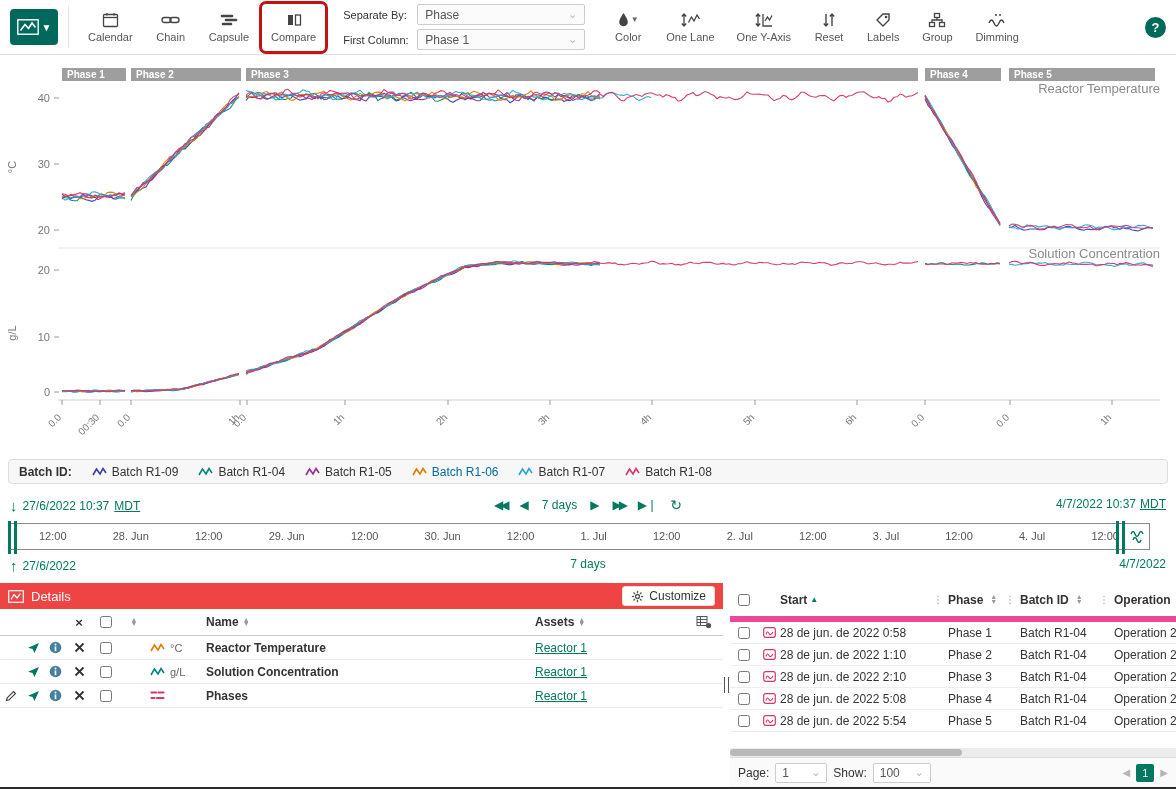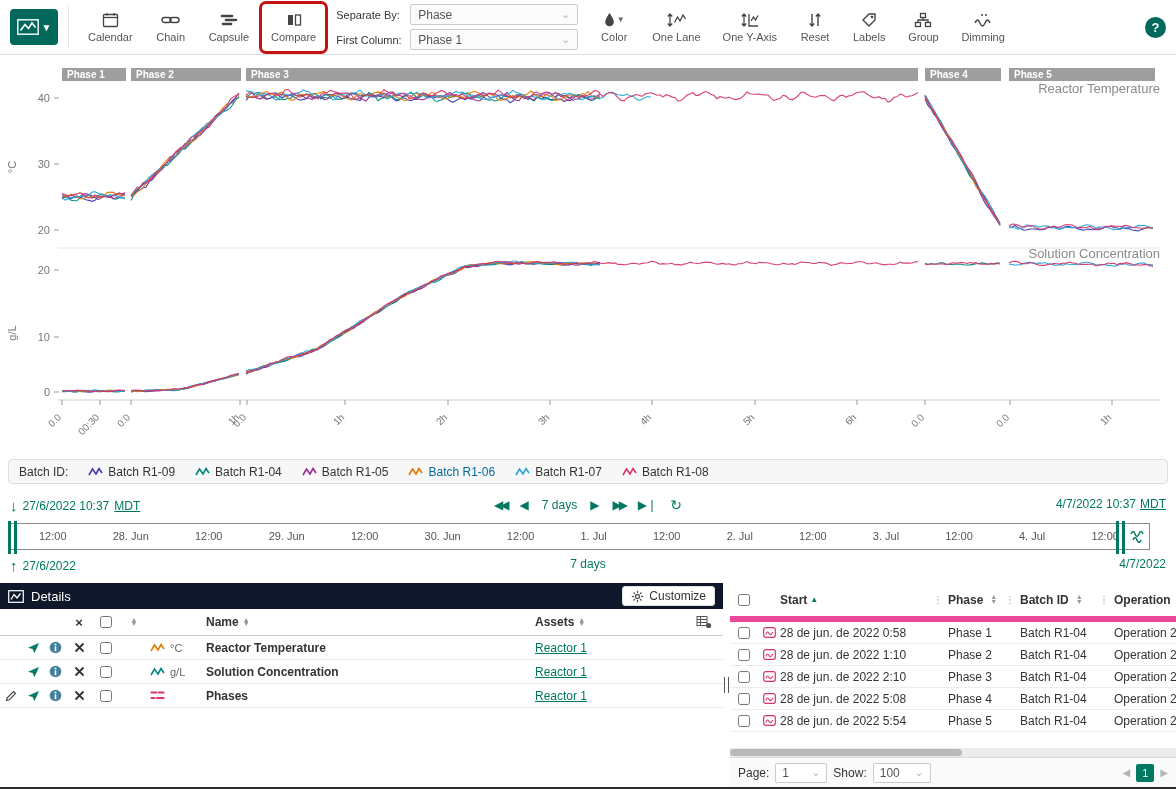--- a/index.html
+++ b/index.html
@@ -20,7 +20,7 @@
   .tbtn .tlabel{font-size:11px;color:#555;white-space:nowrap}
   .tbtn.hl{outline:3px solid #c41211;border-radius:4px}
   .icon-row{display:flex;align-items:center;gap:2px;height:17px}
-  .selgroup{display:flex;flex-direction:column;gap:4px;margin:0 7px}
+  .selgroup{display:flex;flex-direction:column;gap:4px;margin:0 14px}
   .selrow{display:flex;align-items:center}
   .sel-label{font-size:11px;color:#333;width:74px}
   .selbox{width:168px;height:21px;border:1px solid #ccc;border-radius:2px;background:#fbfbfb;

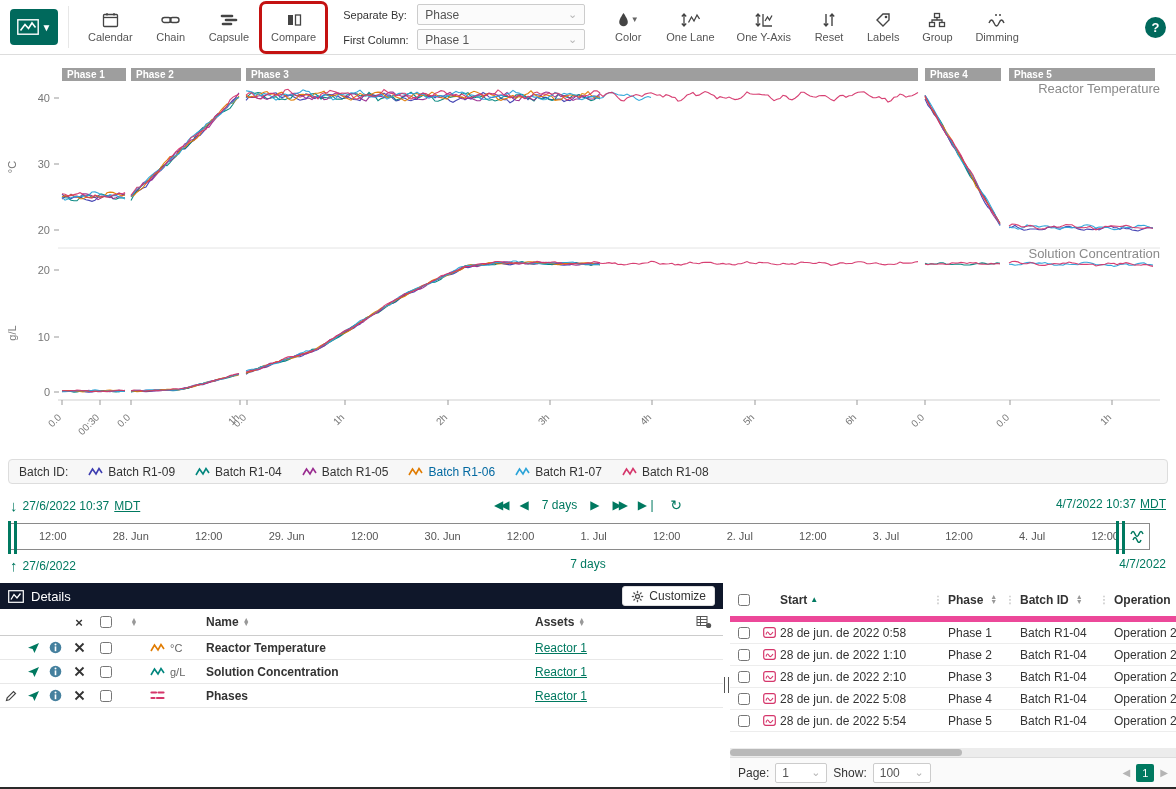--- a/index.html
+++ b/index.html
@@ -36,7 +36,7 @@
   .legend-bar{position:absolute;top:459px;left:8px;right:8px;height:25px;background:#f7f7f7;
     border:1px solid #ddd;border-radius:4px;display:flex;align-items:center;padding:0 10px;gap:20px;
     font-size:12px;color:#333}
-  .legend-title{font-weight:normal}
+  .legend-title{font-weight:bold}
   .legend-item{display:flex;align-items:center;gap:5px}
 
   

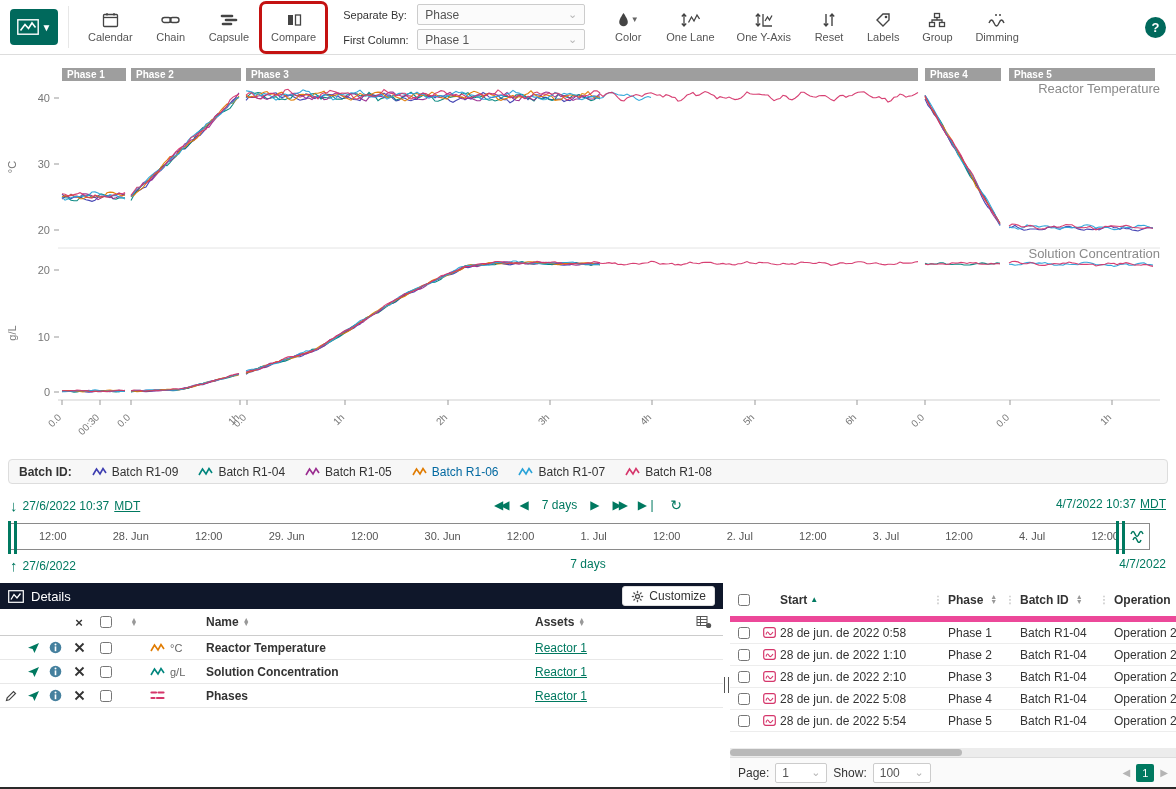--- a/index.html
+++ b/index.html
@@ -67,7 +67,7 @@
   .splitter{width:7px;display:flex;align-items:center;justify-content:center;background:#fff}
   .split-handle{width:5px;height:16px;border-left:1px solid #555;border-right:1px solid #555;cursor:col-resize}
   .capsules-panel{flex:1;display:flex;flex-direction:column;background:#fff;min-width:0}
-  .panel-header{height:26px;background:#0f172a;color:#fff;display:flex;align-items:center;
+  .panel-header{height:26px;background:#ef4444;color:#fff;display:flex;align-items:center;
     padding:0 8px;gap:7px;font-size:13px;flex:0 0 auto}
   .customize-btn{margin-left:auto;height:20px;background:#fff;border:1px solid #e0e0e0;border-radius:3px;
     display:flex;align-items:center;gap:5px;padding:0 8px;font-size:12px;color:#333;cursor:pointer}

